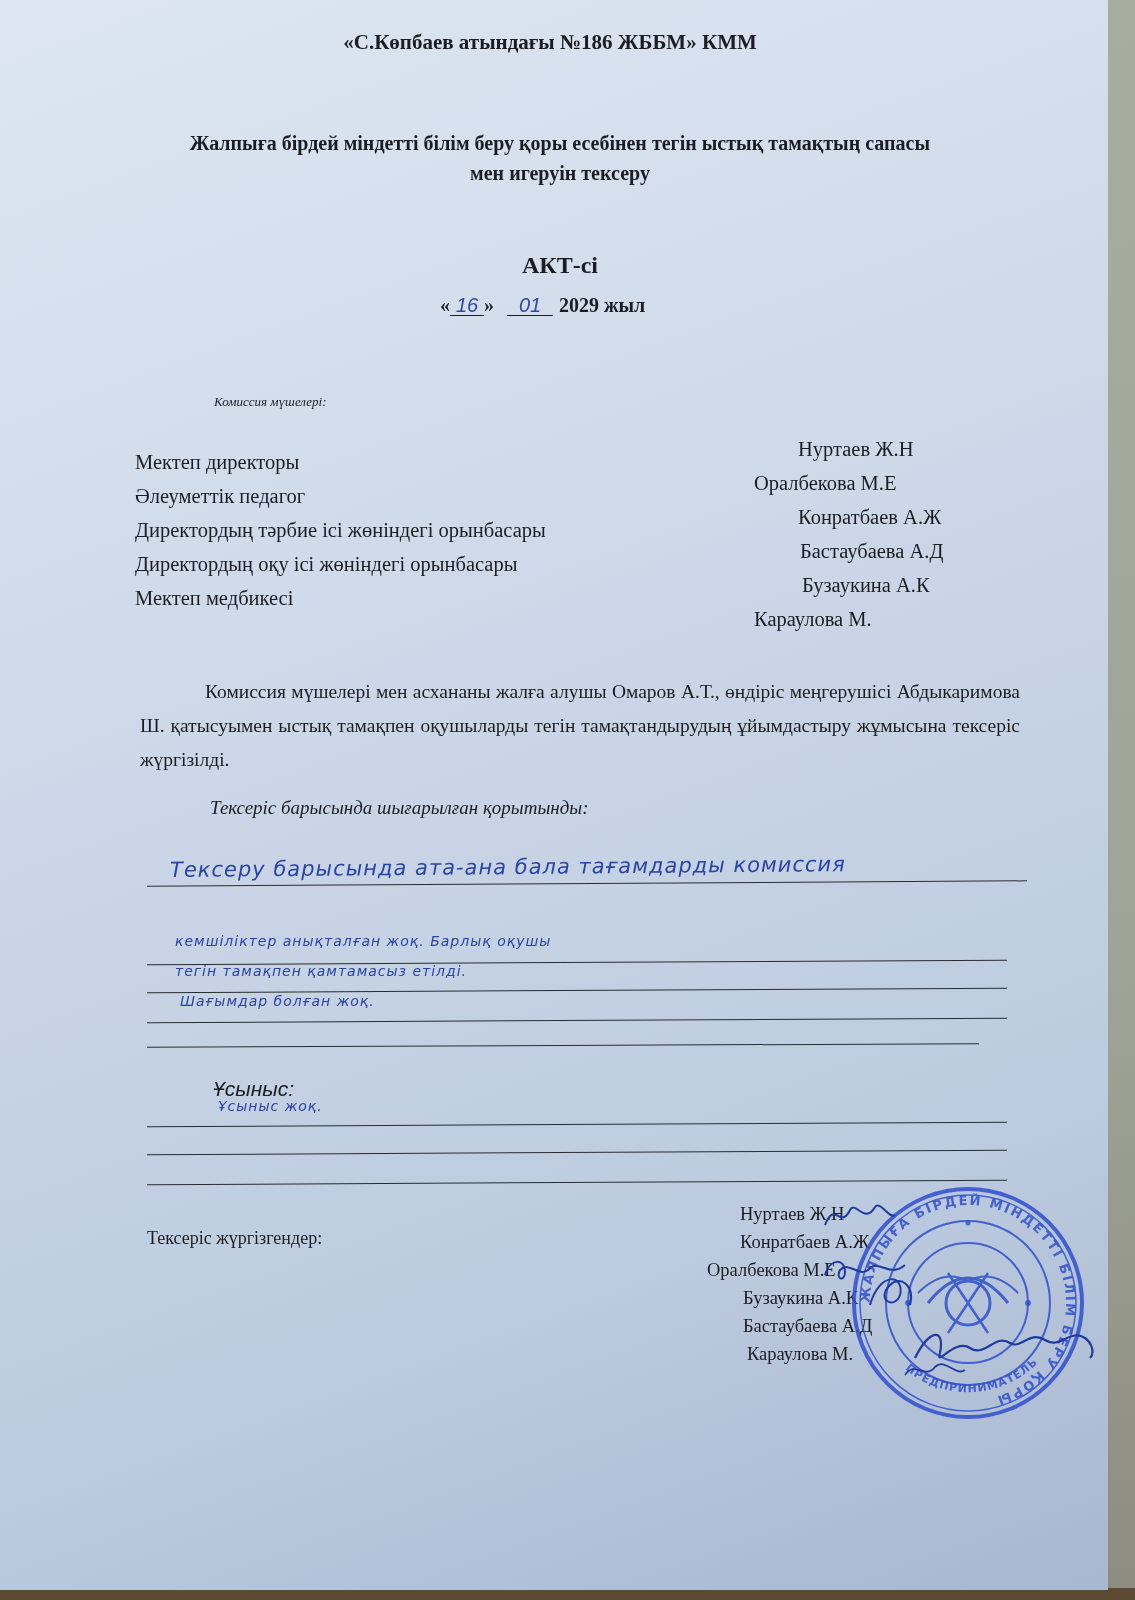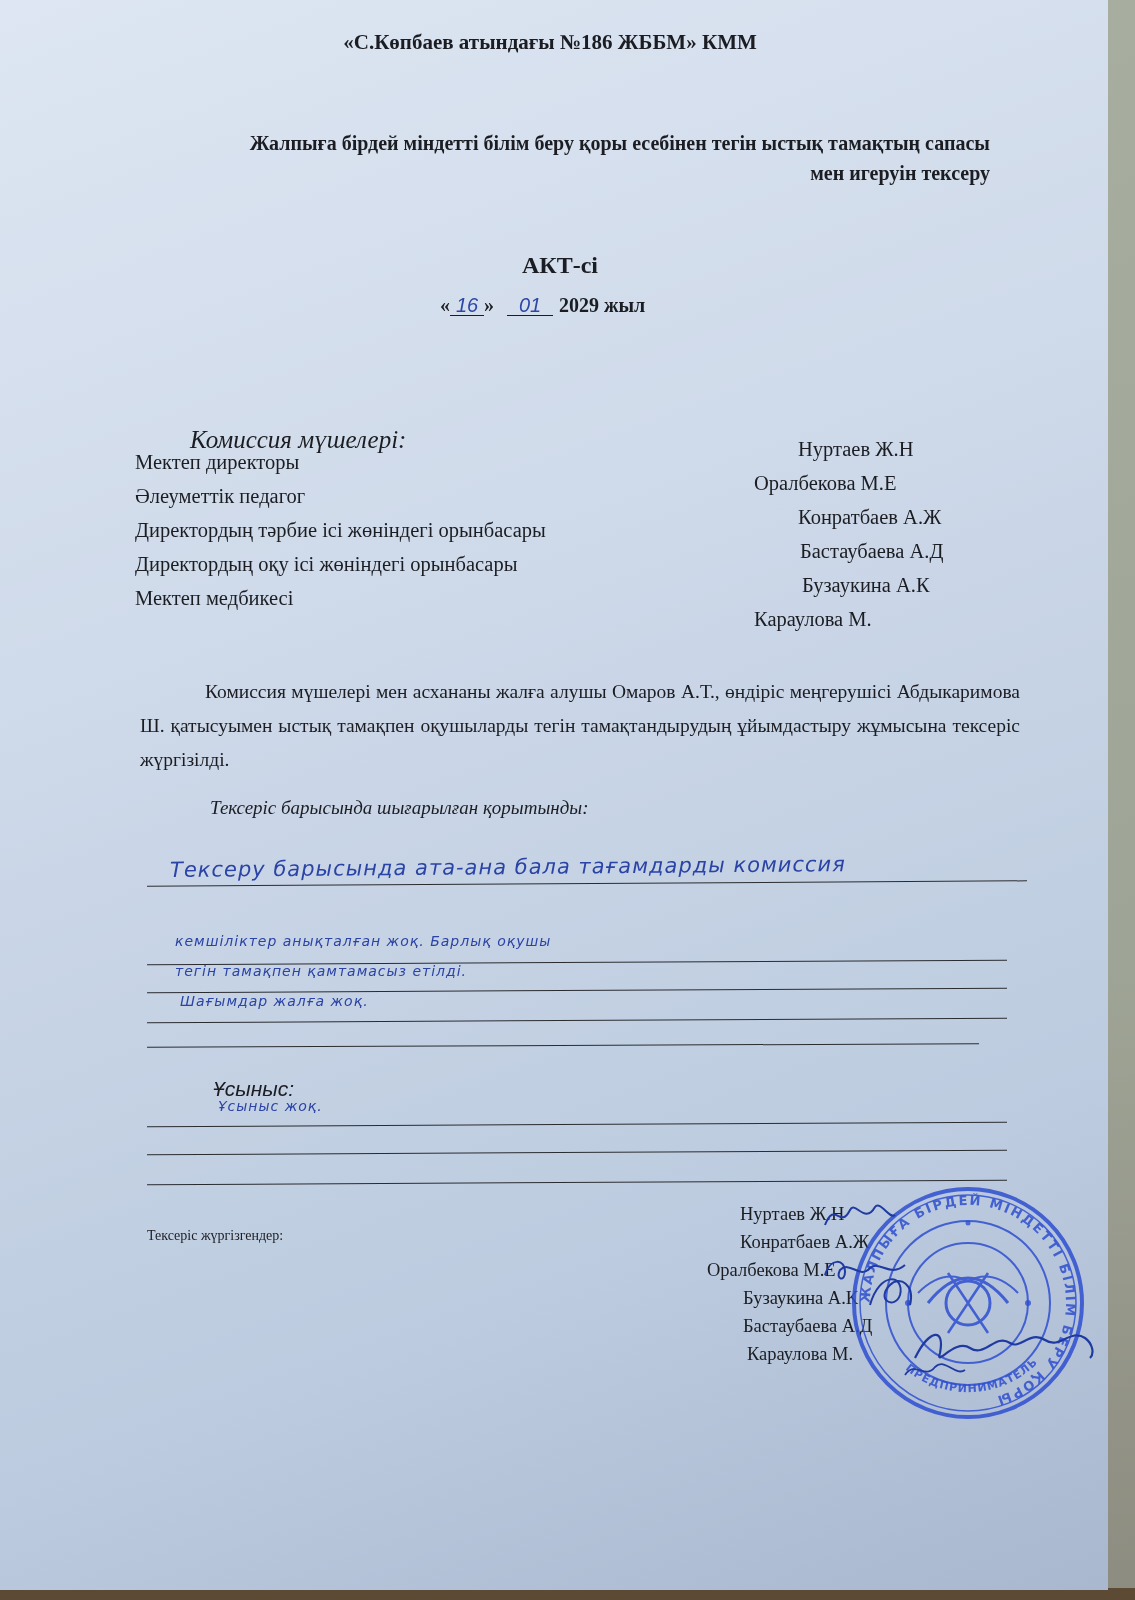--- a/index.html
+++ b/index.html
@@ -43,7 +43,7 @@
     .center { text-align: center; }
 
     .org-title { left: 0; width: 1100px; top: 30px; font-size: 21px; }
-    .doc-title { left: 130px; width: 860px; top: 128px; font-size: 20px; line-height: 30px; white-space: normal; text-align: right; }
+    .doc-title { left: 130px; width: 860px; top: 128px; font-size: 20px; line-height: 30px; white-space: normal; }
     .act-title { left: 0; width: 1120px; top: 252px; font-size: 24px; }
     .date-line { left: 440px; top: 294px; font-size: 20px; }
     .hw-date {

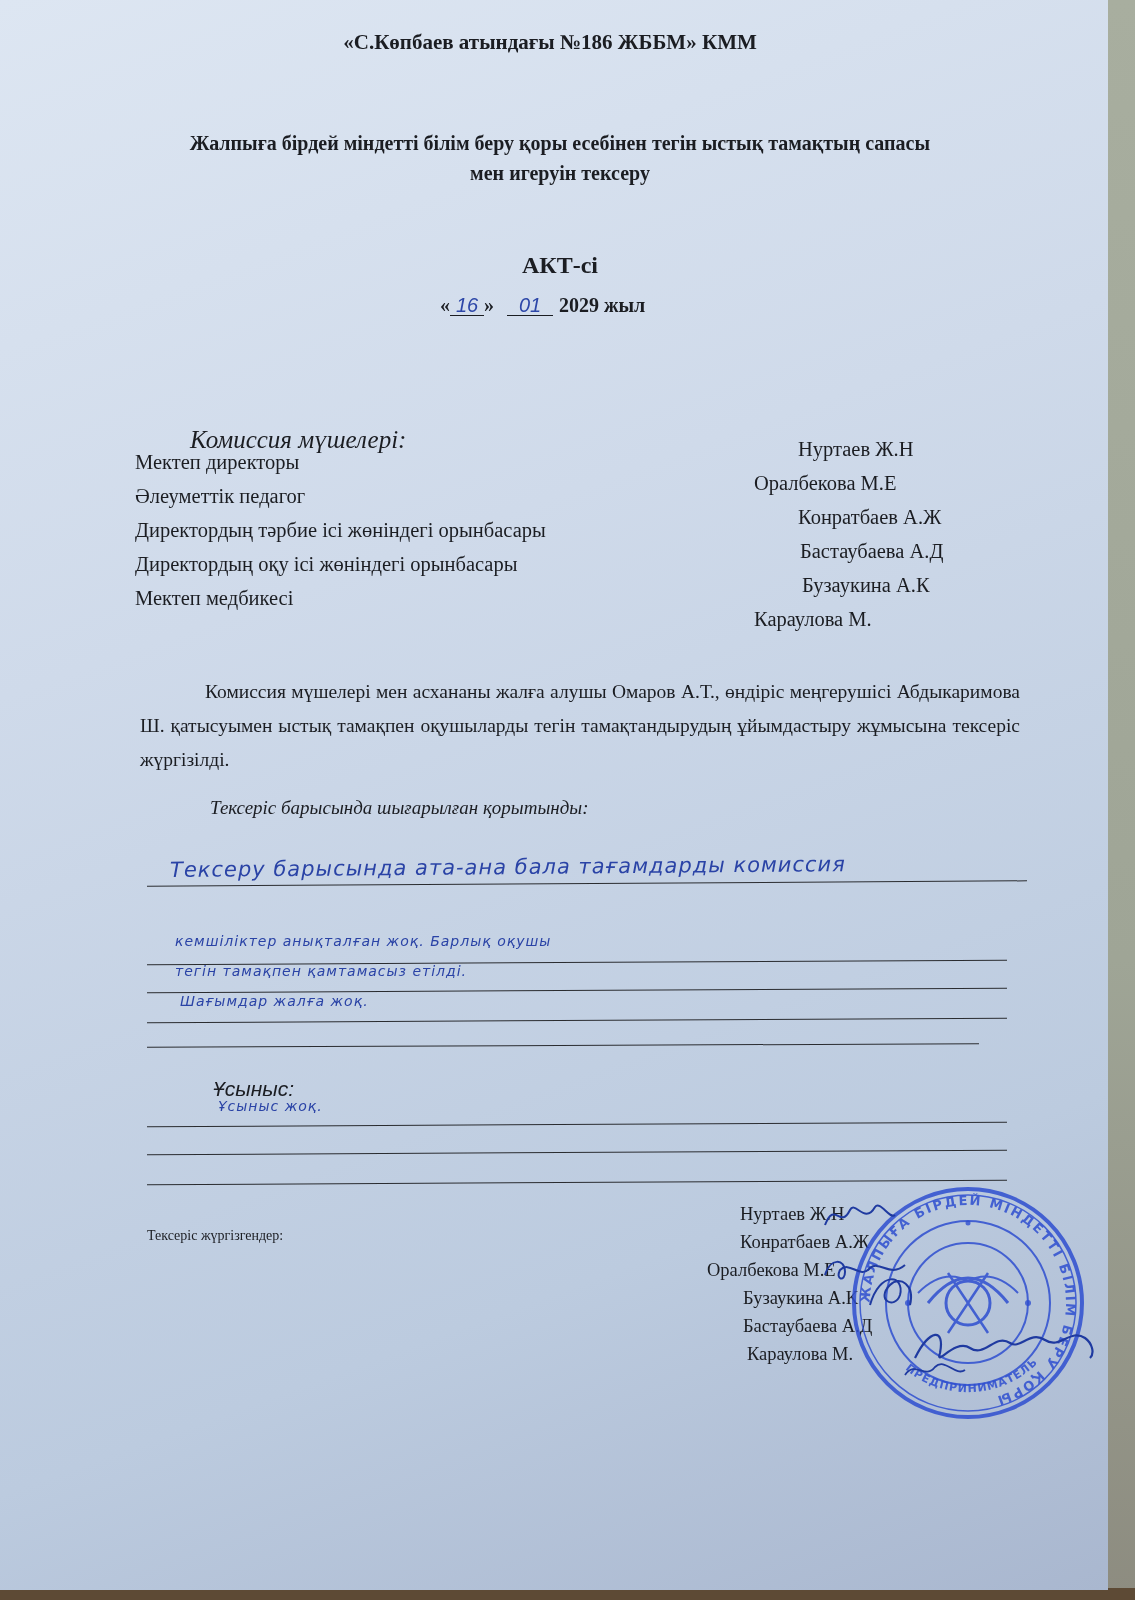--- a/index.html
+++ b/index.html
@@ -60,7 +60,7 @@
     .hw-day { width: 34px; }
     .hw-month { width: 46px; margin: 0 6px 0 8px; }
 
-    .commission-label { left: 190px; top: 394px; font-size: 25px; margin-top: 32px; }
+    .commission-label { left: 214px; top: 394px; font-size: 13px; }
     .roles { left: 135px; top: 445px; font-size: 20.5px; line-height: 34px; }
     .names { left: 750px; top: 432px; font-size: 20.5px; line-height: 34px; }
     .names div { position: relative; }

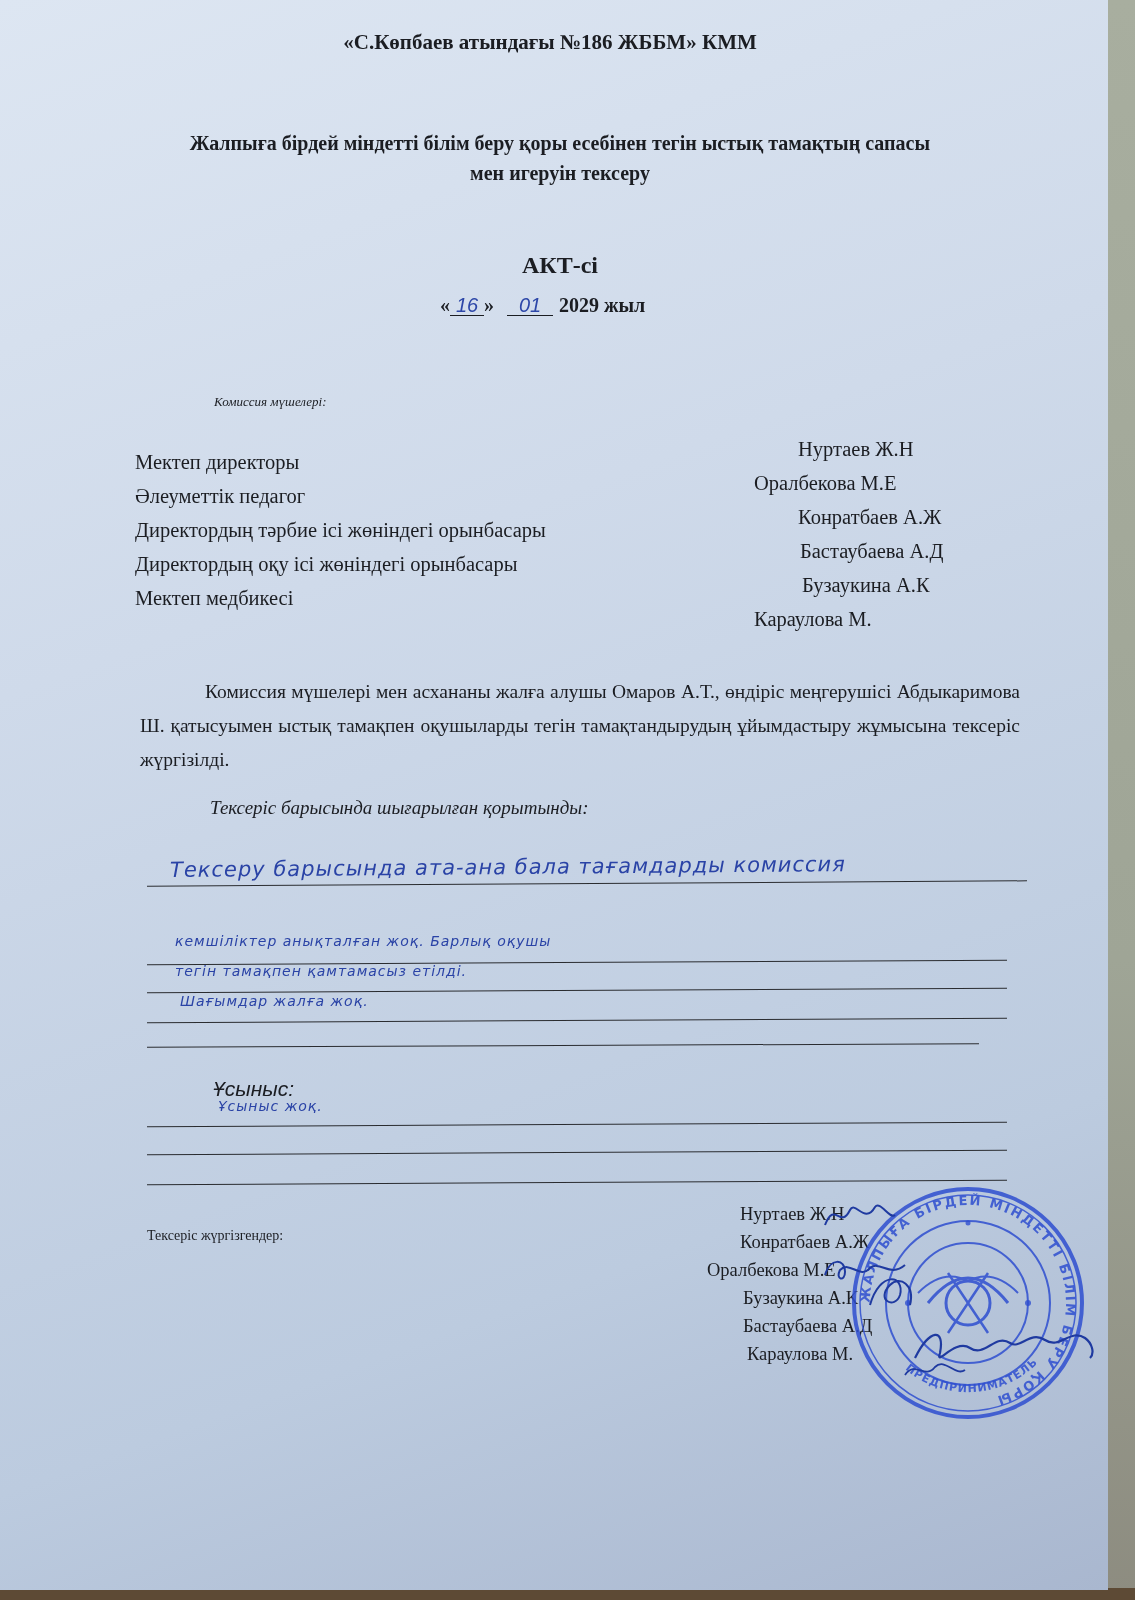--- a/index.html
+++ b/index.html
@@ -155,7 +155,7 @@
     <div class="hw" style="left:170px; top:855px; font-size:21px; transform:rotate(-0.5deg);">Тексеру барысында ата-ана бала тағамдарды комиссия</div>
     <div class="hw" style="left:175px; top:933px;">кемшіліктер анықталған жоқ. Барлық оқушы</div>
     <div class="hw" style="left:175px; top:963px;">тегін тамақпен қамтамасыз етілді.</div>
-    <div class="hw" style="left:180px; top:993px;">Шағымдар жалға жоқ.</div>
+    <div class="hw" style="left:180px; top:993px;">Шағымдар болған жоқ.</div>
 
     <div class="abs italic recommend-label">Ұсыныс:</div>
     <div class="hw" style="left:218px; top:1098px;">Ұсыныс жоқ.</div>

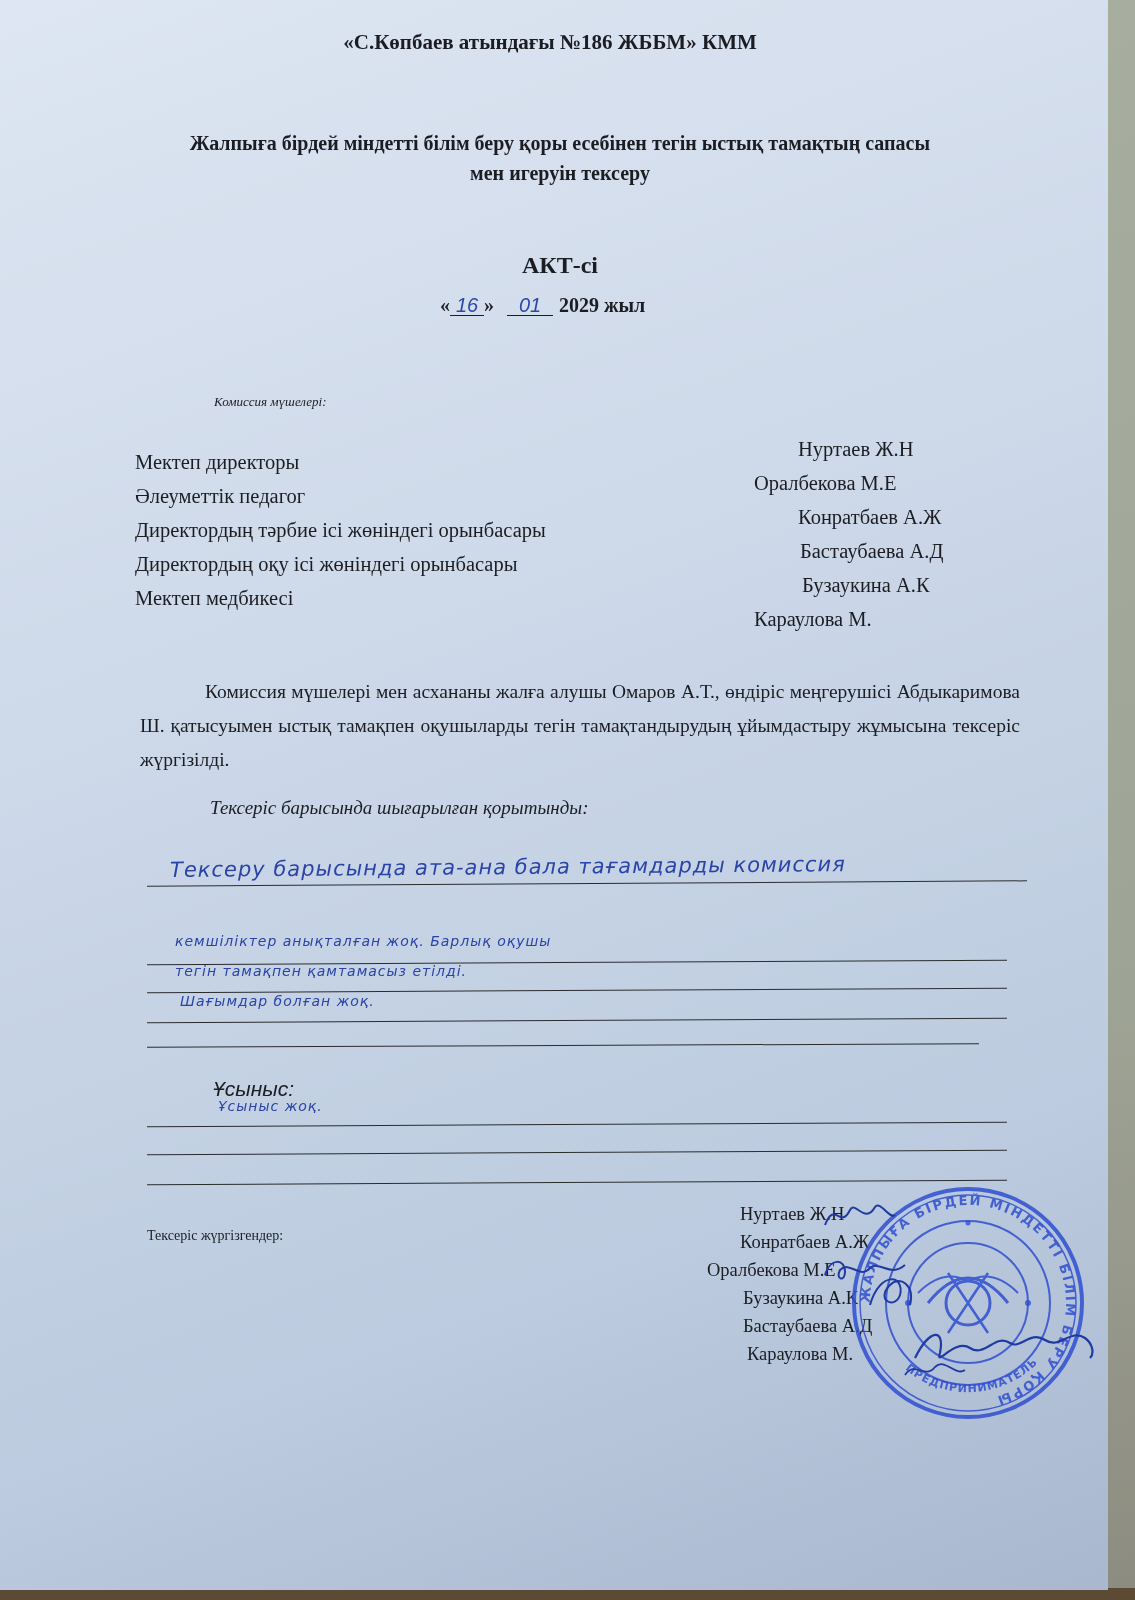--- a/index.html
+++ b/index.html
@@ -90,7 +90,7 @@
     }
     .recommend-label { left: 213px; top: 1077px; font-size: 21px; font-family: "Liberation Sans", sans-serif; }
 
-    .inspectors-label { left: 147px; top: 1228px; font-size: 14px; }
+    .inspectors-label { left: 147px; top: 1228px; font-size: 18px; }
     .sign-names { left: 705px; top: 1200px; font-size: 18.5px; line-height: 28px; }
 
     .stamp {

